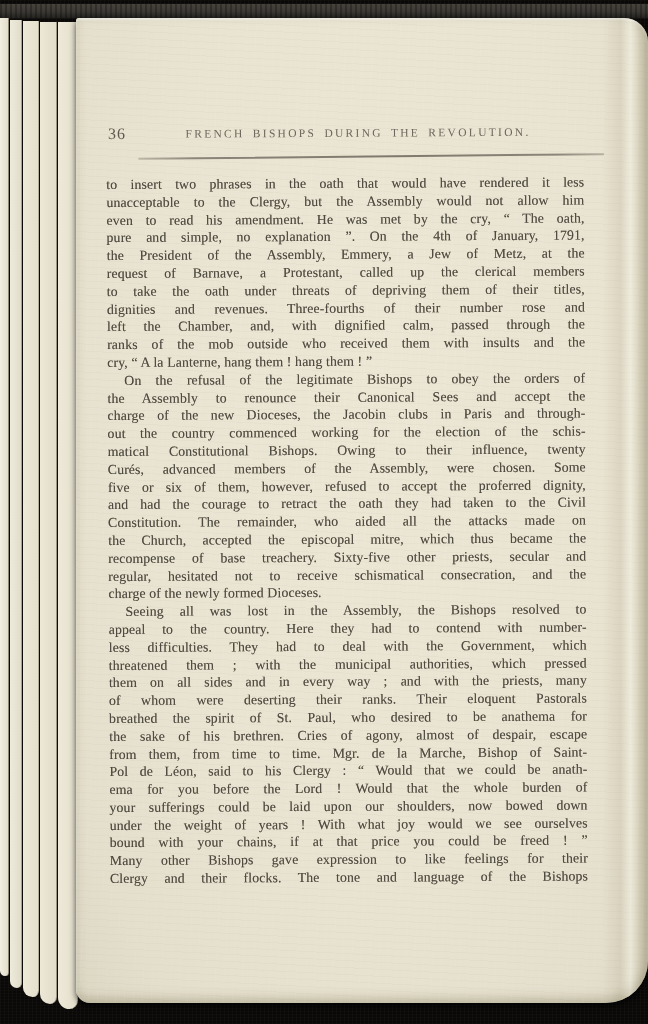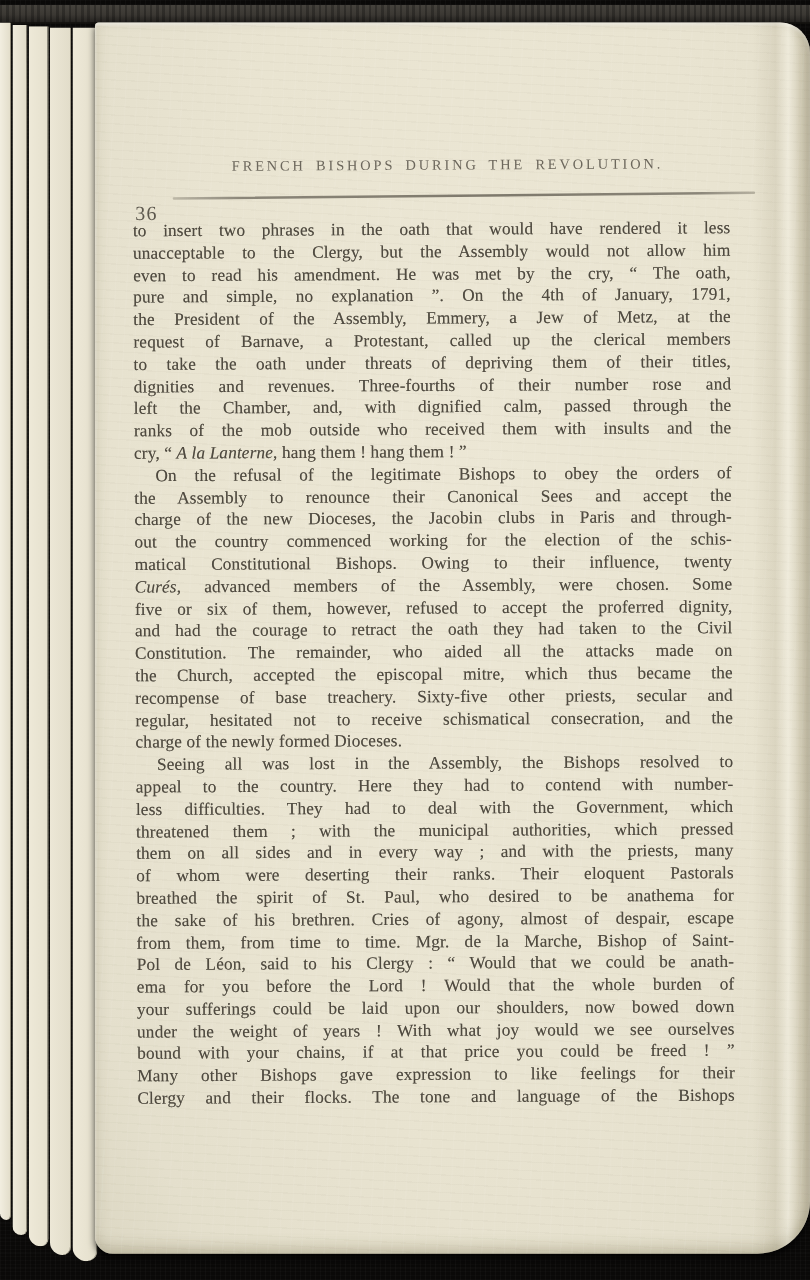--- a/index.html
+++ b/index.html
@@ -80,7 +80,7 @@
   }
   .page-number{
     position:absolute;left:2px;top:0;
-    font-size:16px;letter-spacing:1px;color:#5d584e;margin-top:38px;
+    font-size:16px;letter-spacing:1px;color:#5d584e;
   }
   .running-title{
     position:absolute;left:0;right:0;top:3px;text-align:center;padding-left:26px;

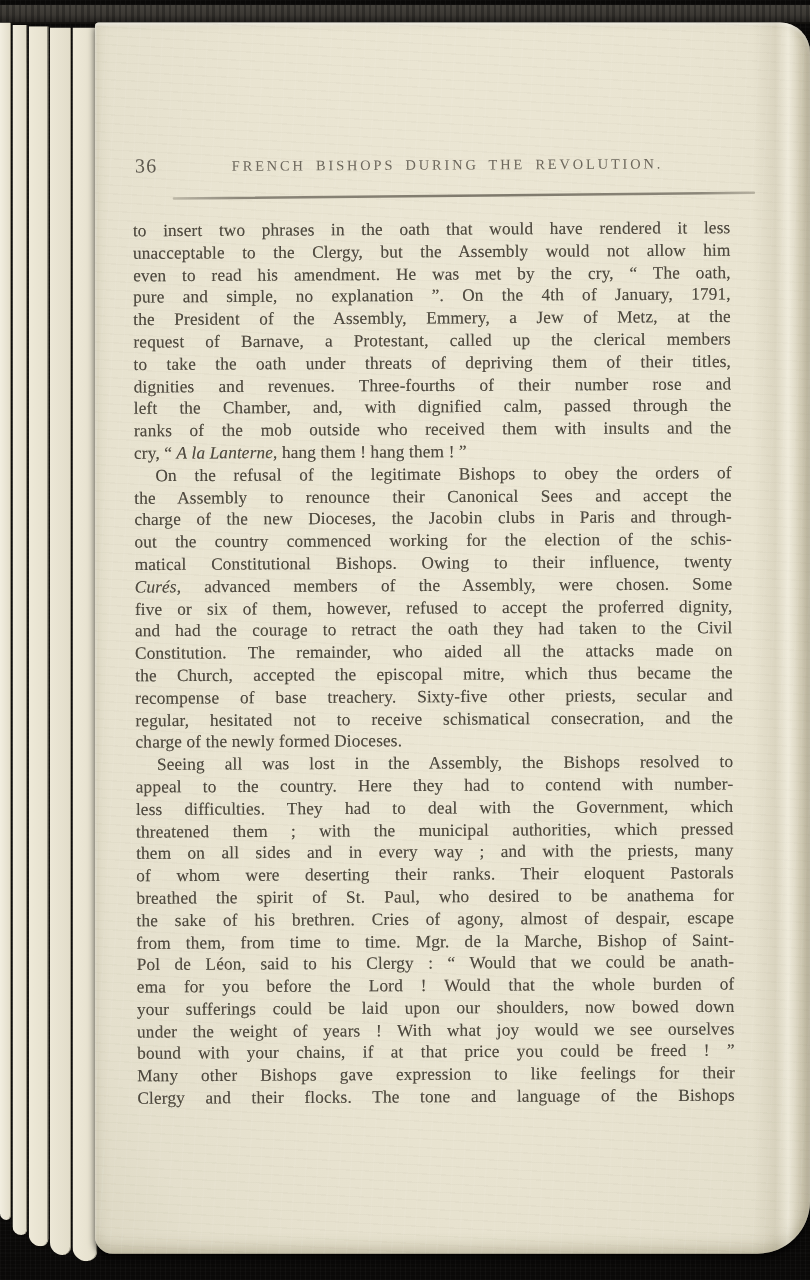--- a/index.html
+++ b/index.html
@@ -105,7 +105,7 @@
   }
   .line.short-last{text-align-last:left;}
   .paragraph.indent .line:first-child{text-indent:17px;}
-  .it{font-style:italic;}
+  .it{}
 </style>
 </head>
 <body>

